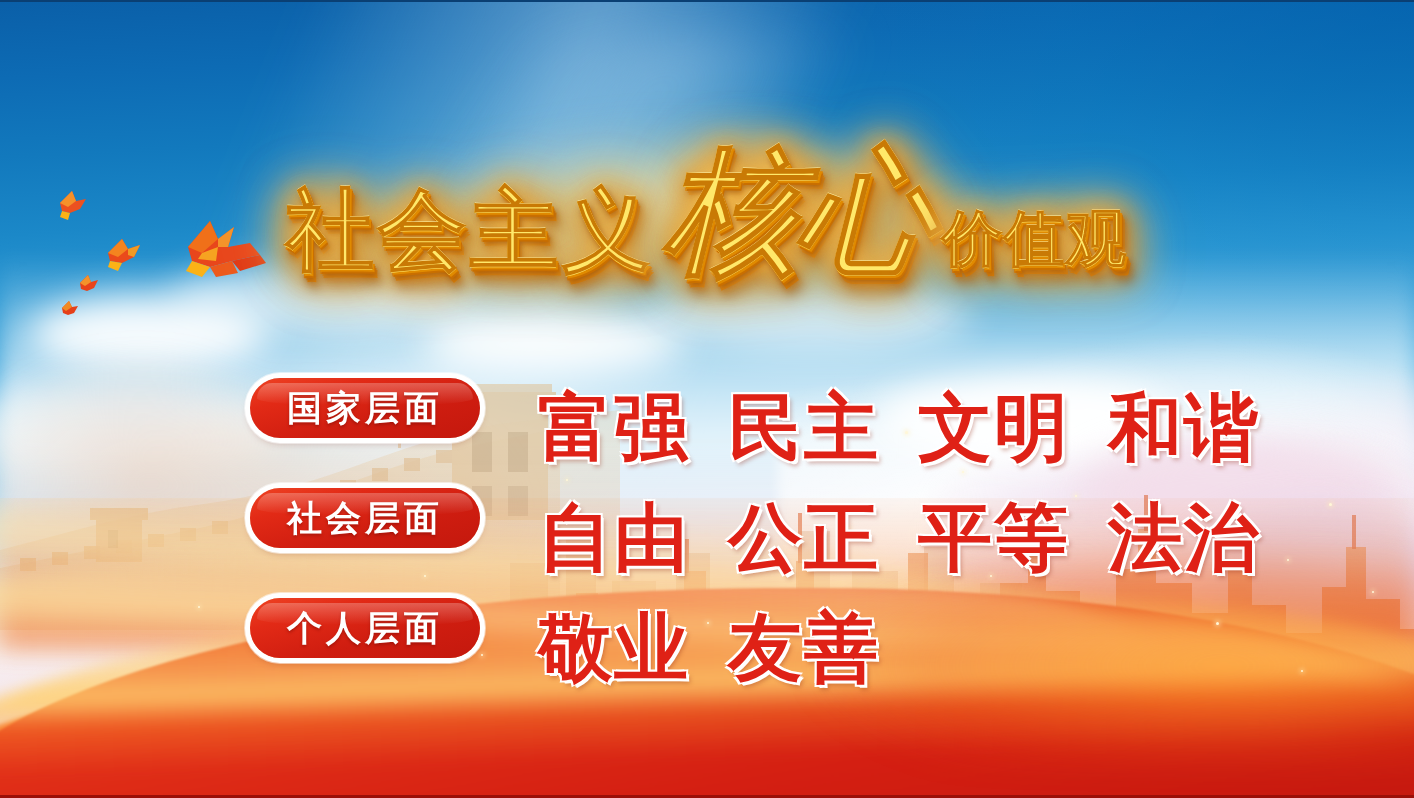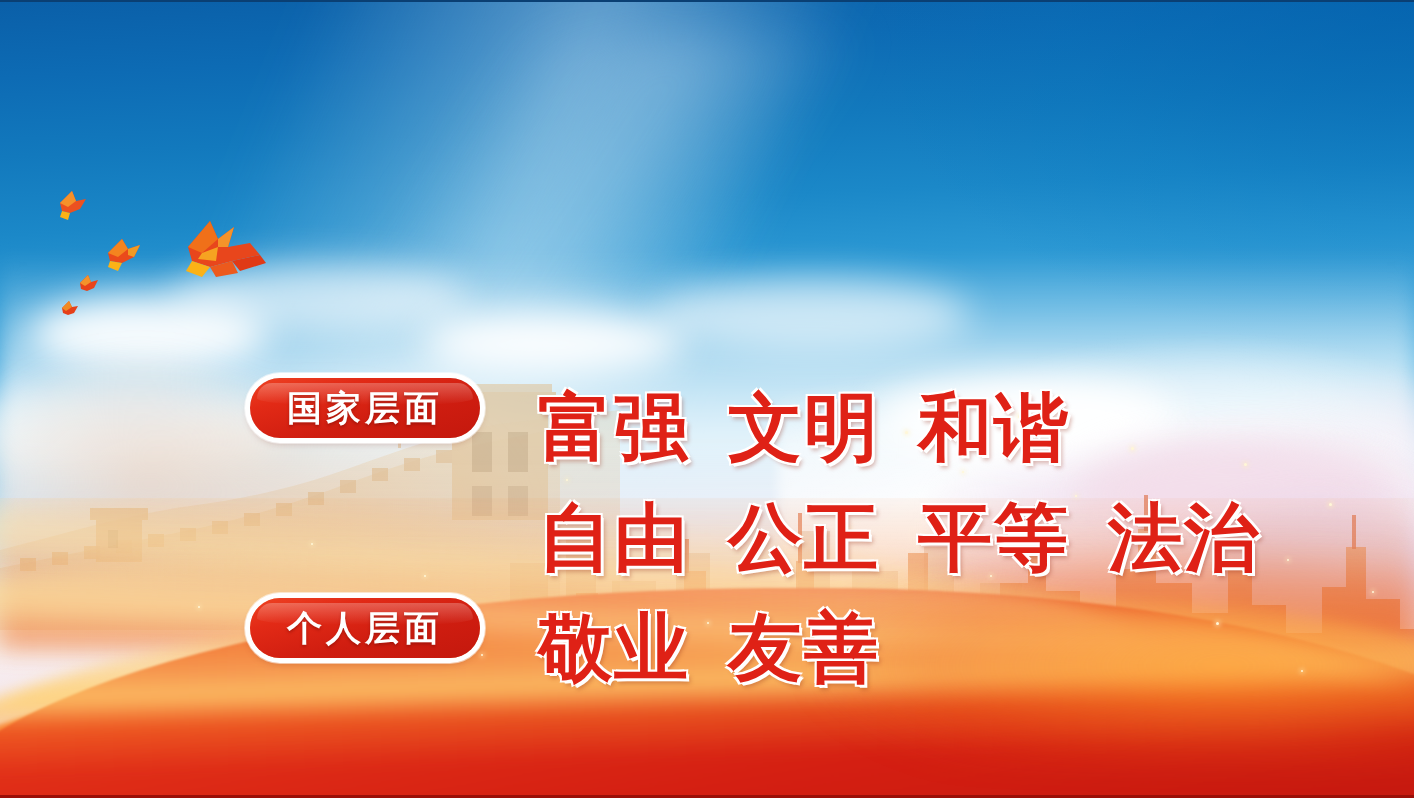--- a/index.html
+++ b/index.html
@@ -460,6 +460,14 @@
     </svg>
   </div>
 
+  <div class="titleBlock">
+    <div class="title-glow"></div>
+    <div class="title-row">
+      <span class="gold t-main">社会主义</span>
+      <span class="gold t-big">核心</span>
+      <span class="gold t-small">价值观</span>
+    </div>
+  </div>
 
   <div class="rows">
 

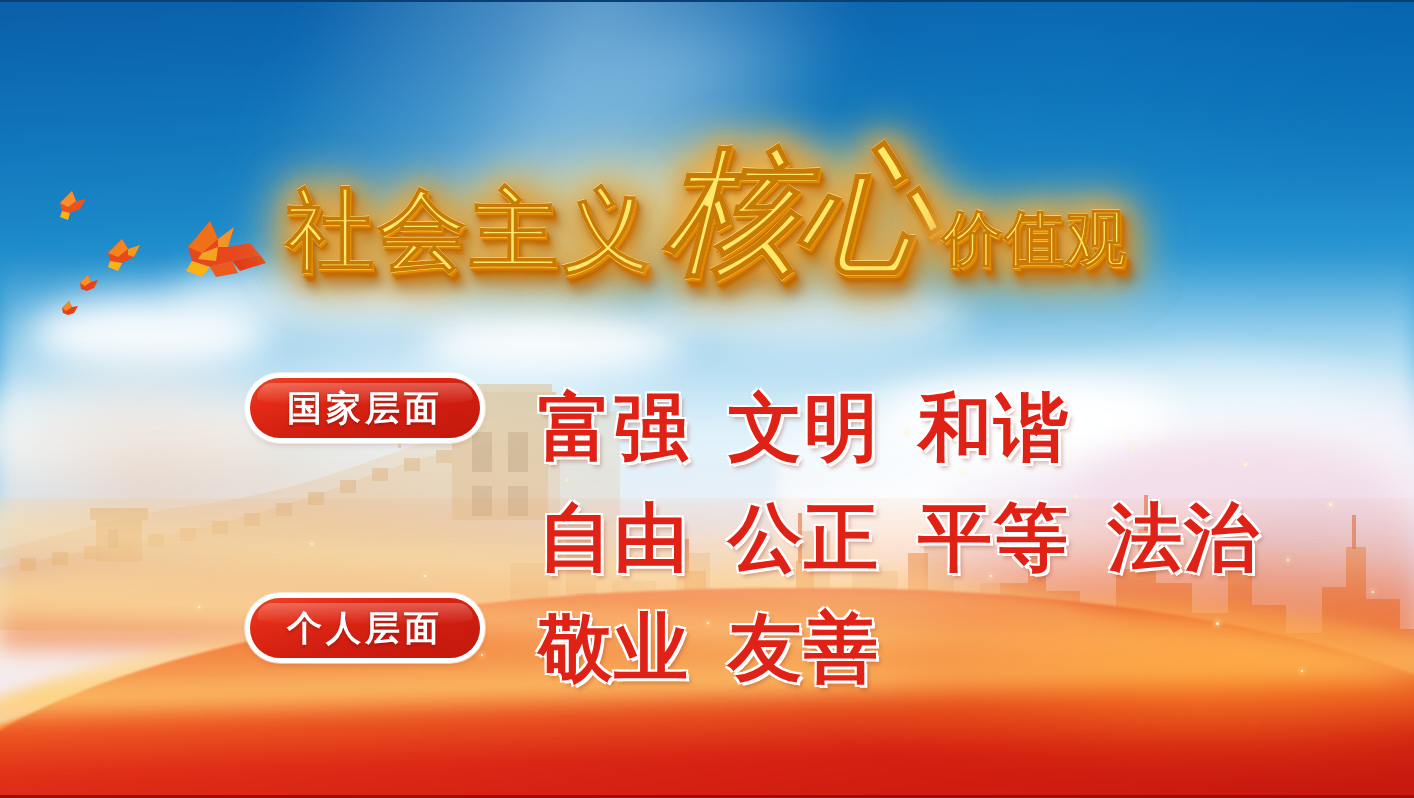--- a/index.html
+++ b/index.html
@@ -478,6 +478,7 @@
       </div>
       <div class="values">
         <span class="val">富强</span>
+        <span class="val">民主</span>
         <span class="val">文明</span>
         <span class="val">和谐</span>
       </div>

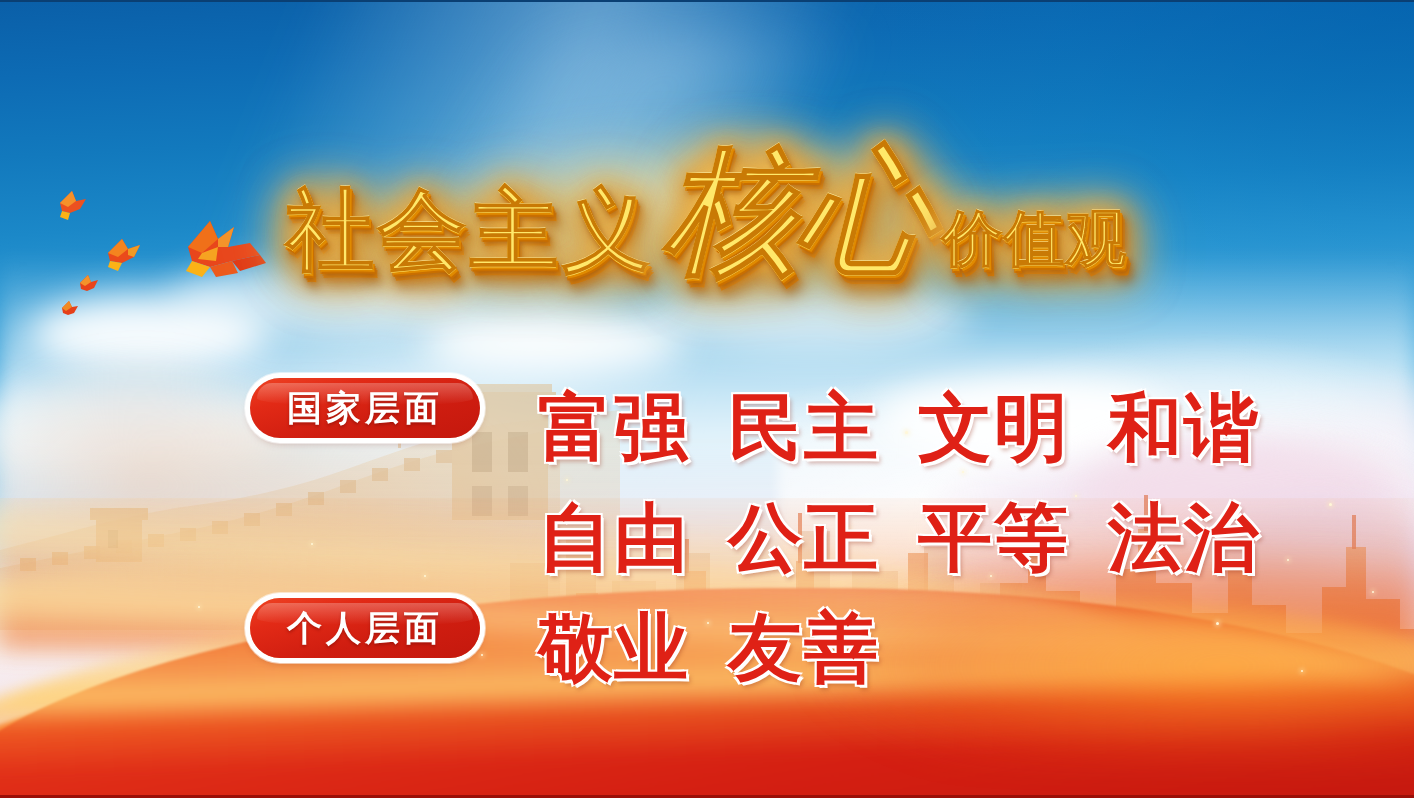--- a/index.html
+++ b/index.html
@@ -485,6 +485,10 @@
     </div>
 
     <div class="vrow">
+      <div class="badge">
+        <div class="badge-inner-gloss"></div>
+        <span class="badge-label">社会层面</span>
+      </div>
       <div class="values">
         <span class="val">自由</span>
         <span class="val">公正</span>

